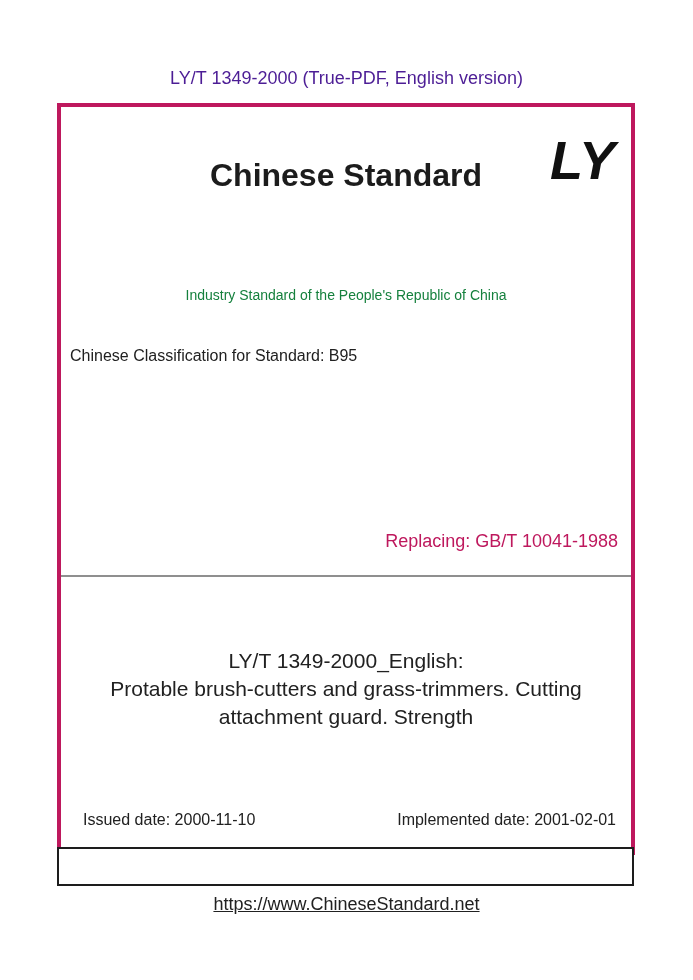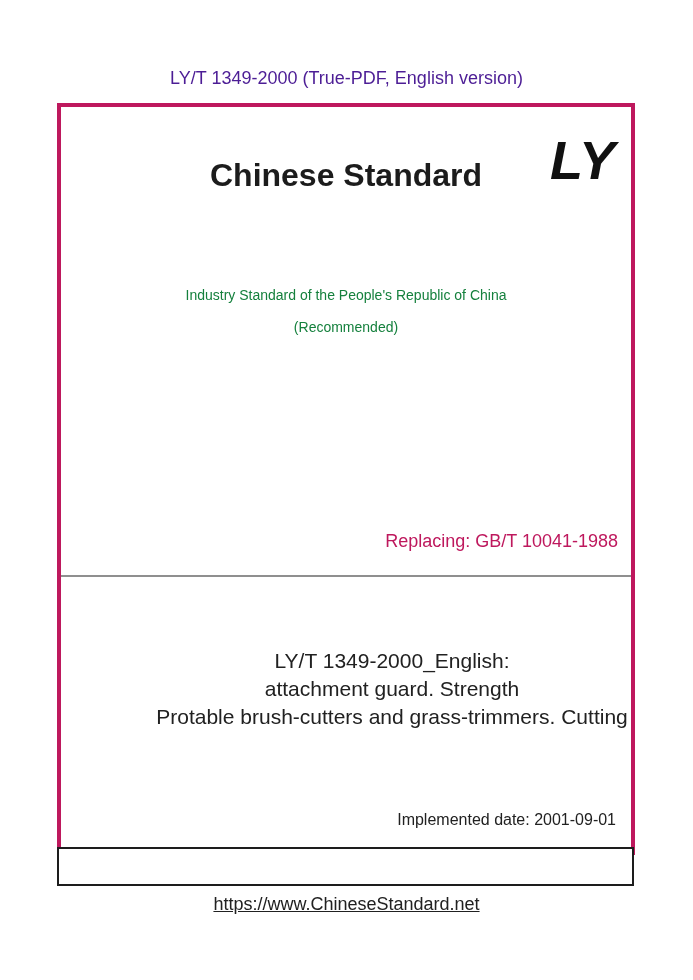--- a/index.html
+++ b/index.html
@@ -168,7 +168,6 @@
 
   <div class="standard-type">
     <div>Industry Standard of the People's Republic of China</div>
-    <div>(Recommended)</div>
   </div>
 
 

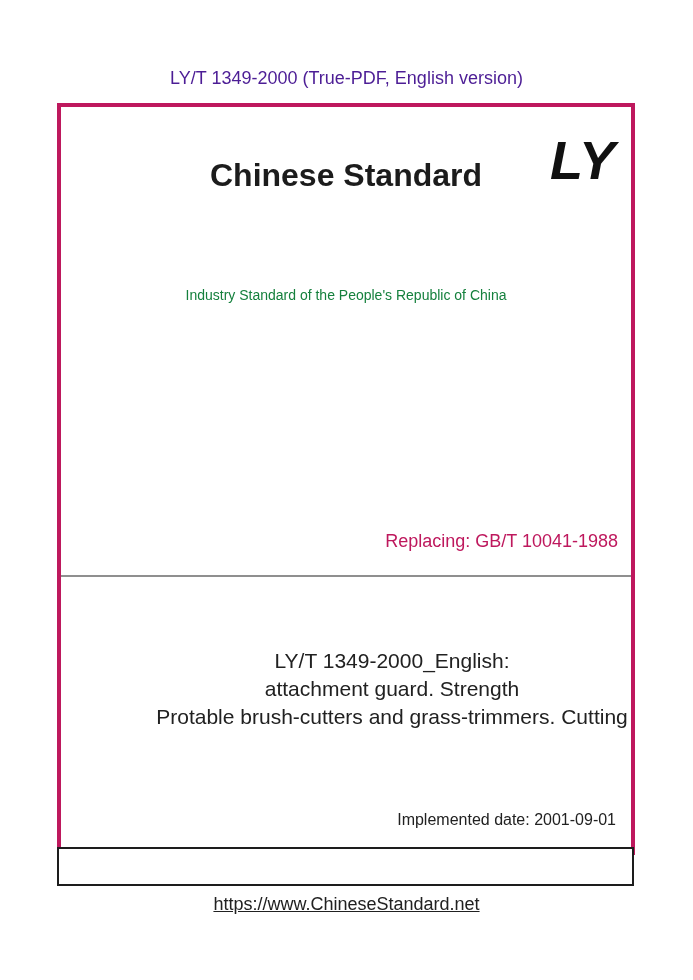--- a/index.html
+++ b/index.html
@@ -170,6 +170,7 @@
     <div>Industry Standard of the People's Republic of China</div>
   </div>
 
+  <div class="classification">Chinese Classification for Standard: B95</div>
 
 
   <div class="replacing">Replacing: GB/T 10041-1988</div>

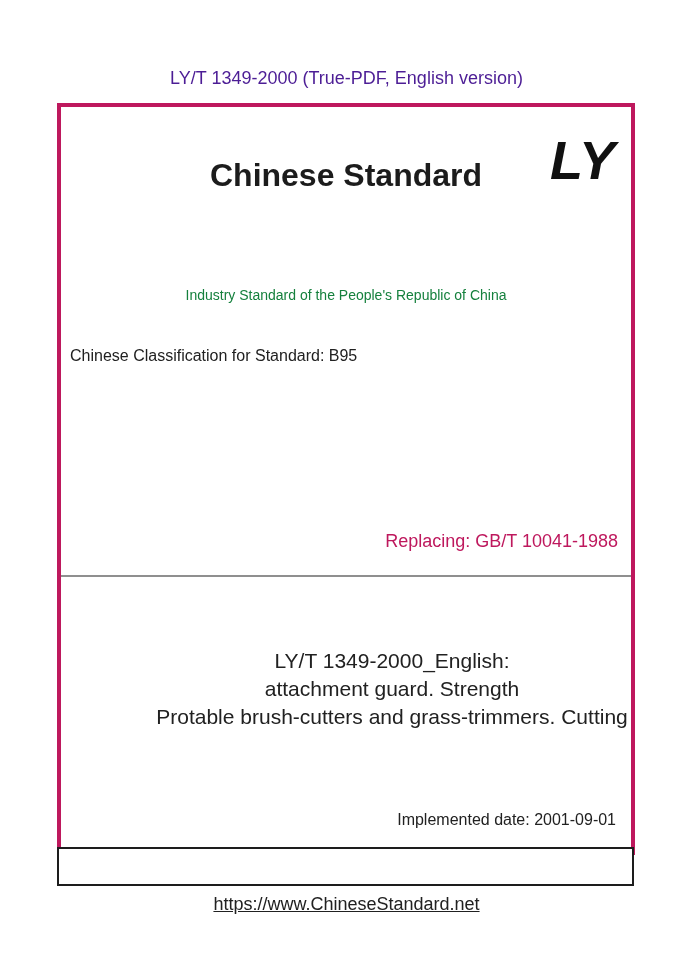--- a/index.html
+++ b/index.html
@@ -111,7 +111,6 @@
     font-size: 21px;
     line-height: 28px;
     color: #212121;
-    margin-left: 46px;
   }
 
   .date-issued {

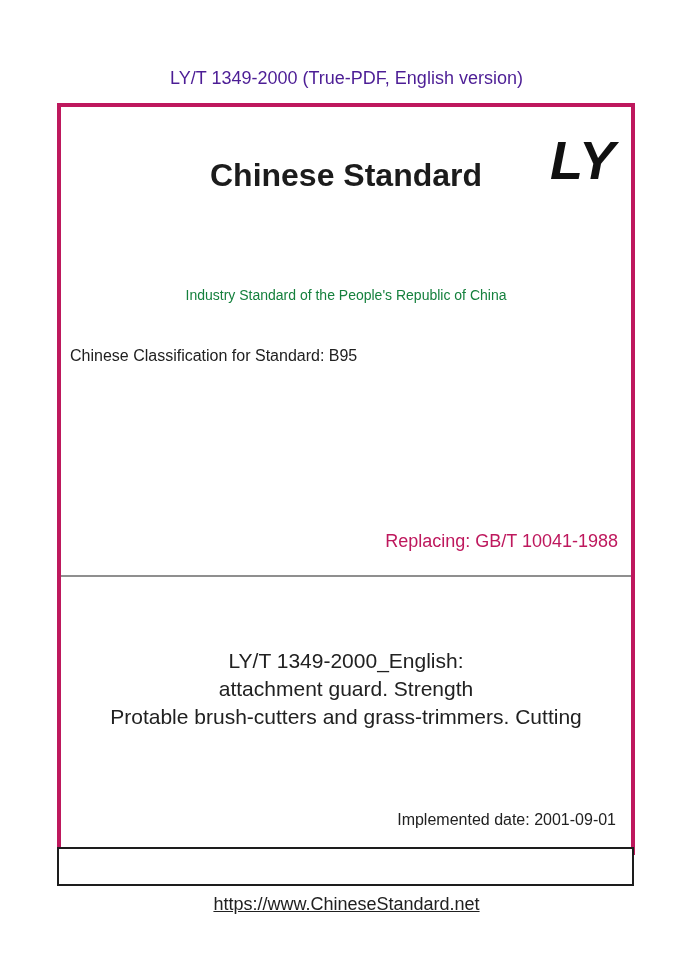--- a/index.html
+++ b/index.html
@@ -178,8 +178,8 @@
 
   <div class="title-block">
     <div>LY/T 1349-2000_English:</div>
+    <div>Protable brush-cutters and grass-trimmers. Cutting</div>
     <div>attachment guard. Strength</div>
-    <div>Protable brush-cutters and grass-trimmers. Cutting</div>
   </div>
 
 

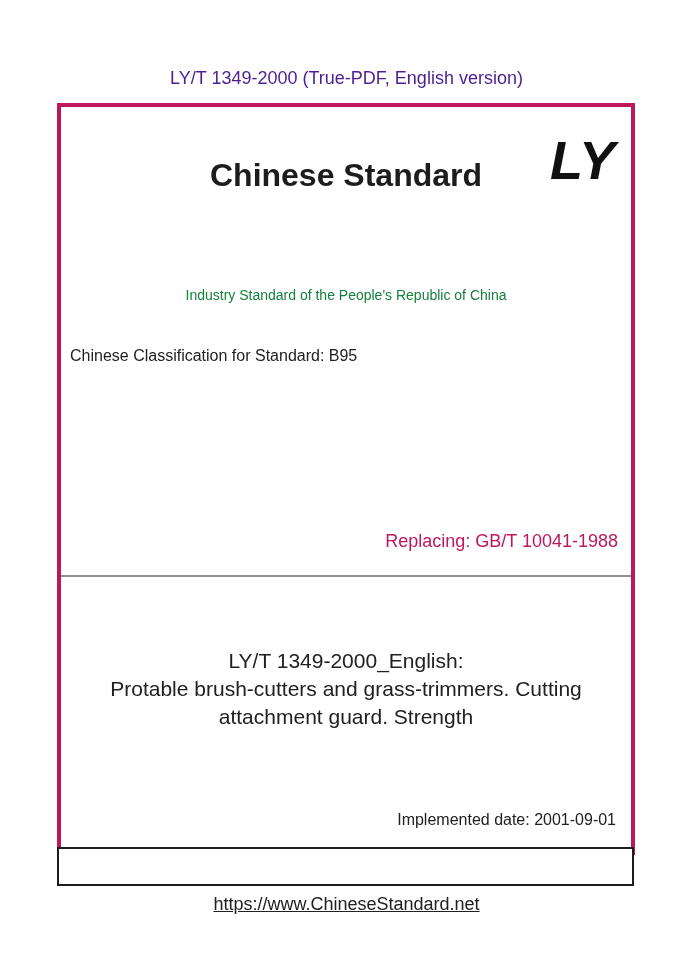--- a/index.html
+++ b/index.html
@@ -182,6 +182,7 @@
     <div>attachment guard. Strength</div>
   </div>
 
+  <div class="date-issued">Issued date: 2000-11-10</div>
 
   <div class="date-implemented">Implemented date: 2001-09-01</div>
 

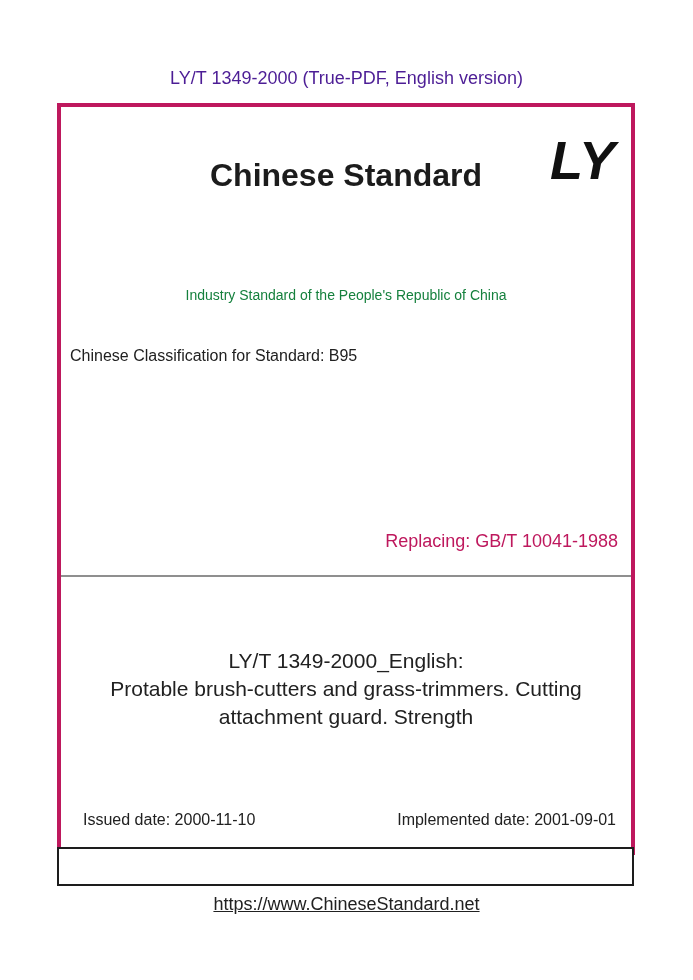--- a/index.html
+++ b/index.html
@@ -184,7 +184,7 @@
 
   <div class="date-issued">Issued date: 2000-11-10</div>
 
-  <div class="date-implemented">Implemented date: 2001-09-01</div>
+  <div class="date-implemented">Implemented date: 2001-02-01</div>
 
 </div>
 

